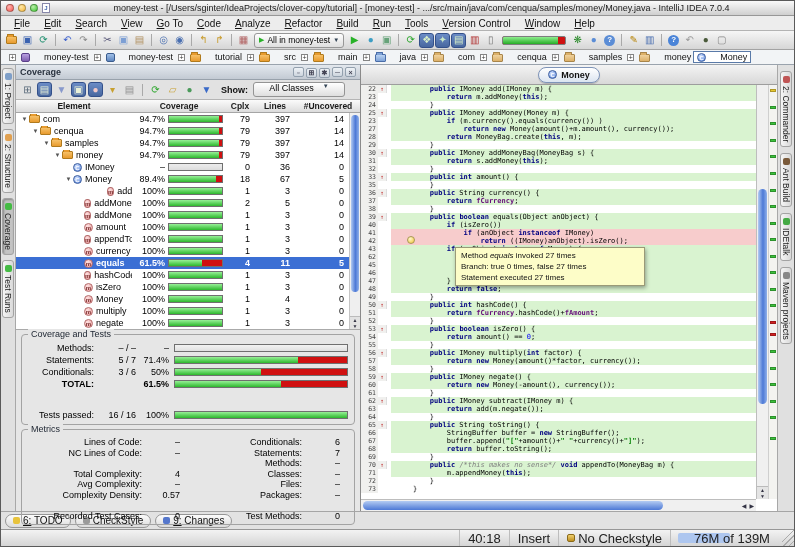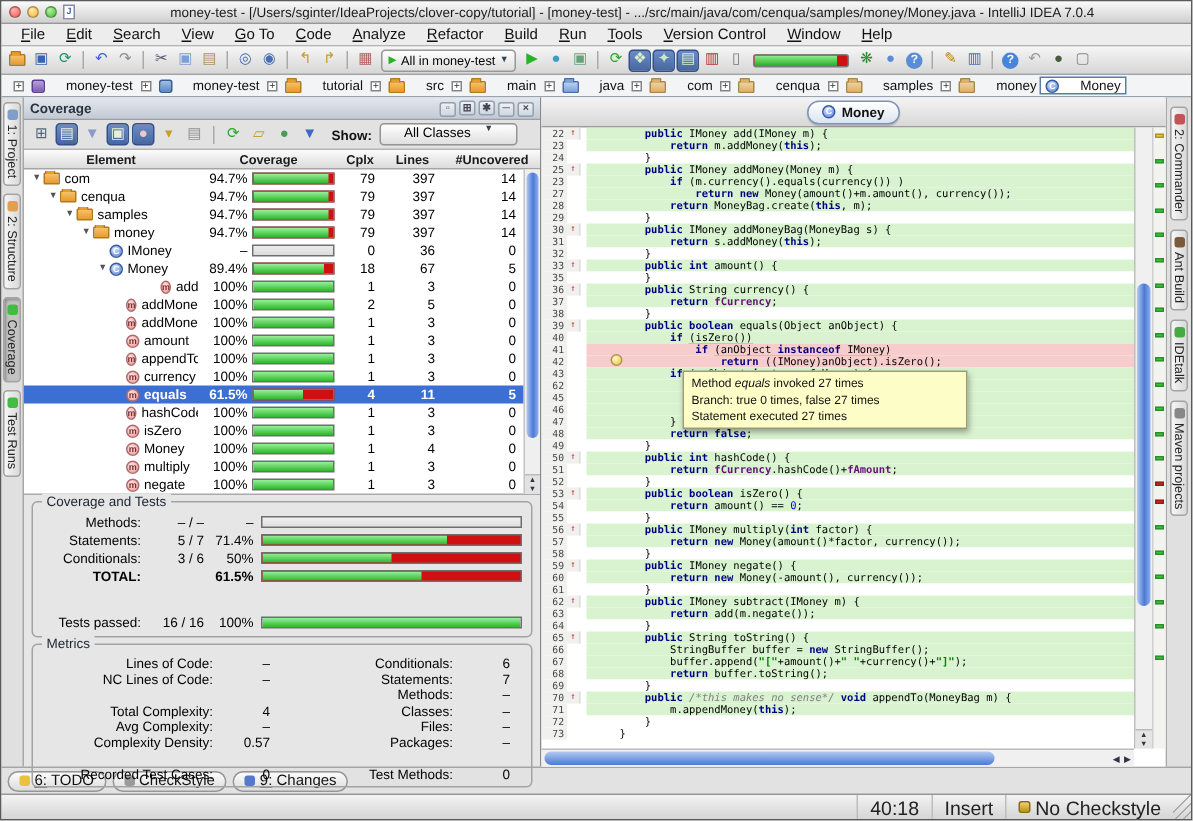--- a/index.html
+++ b/index.html
@@ -1258,6 +1258,11 @@
       <span class="cs-ic"></span>
       <span>No Checkstyle</span>
     </div>
+    <div class="scell smem">
+      <span class="hector"></span>
+      <span class="memfill"></span>
+      <span class="memtxt">76M of 139M</span>
+    </div>
     <div class="grip"></div>
   </div>
 </div>

